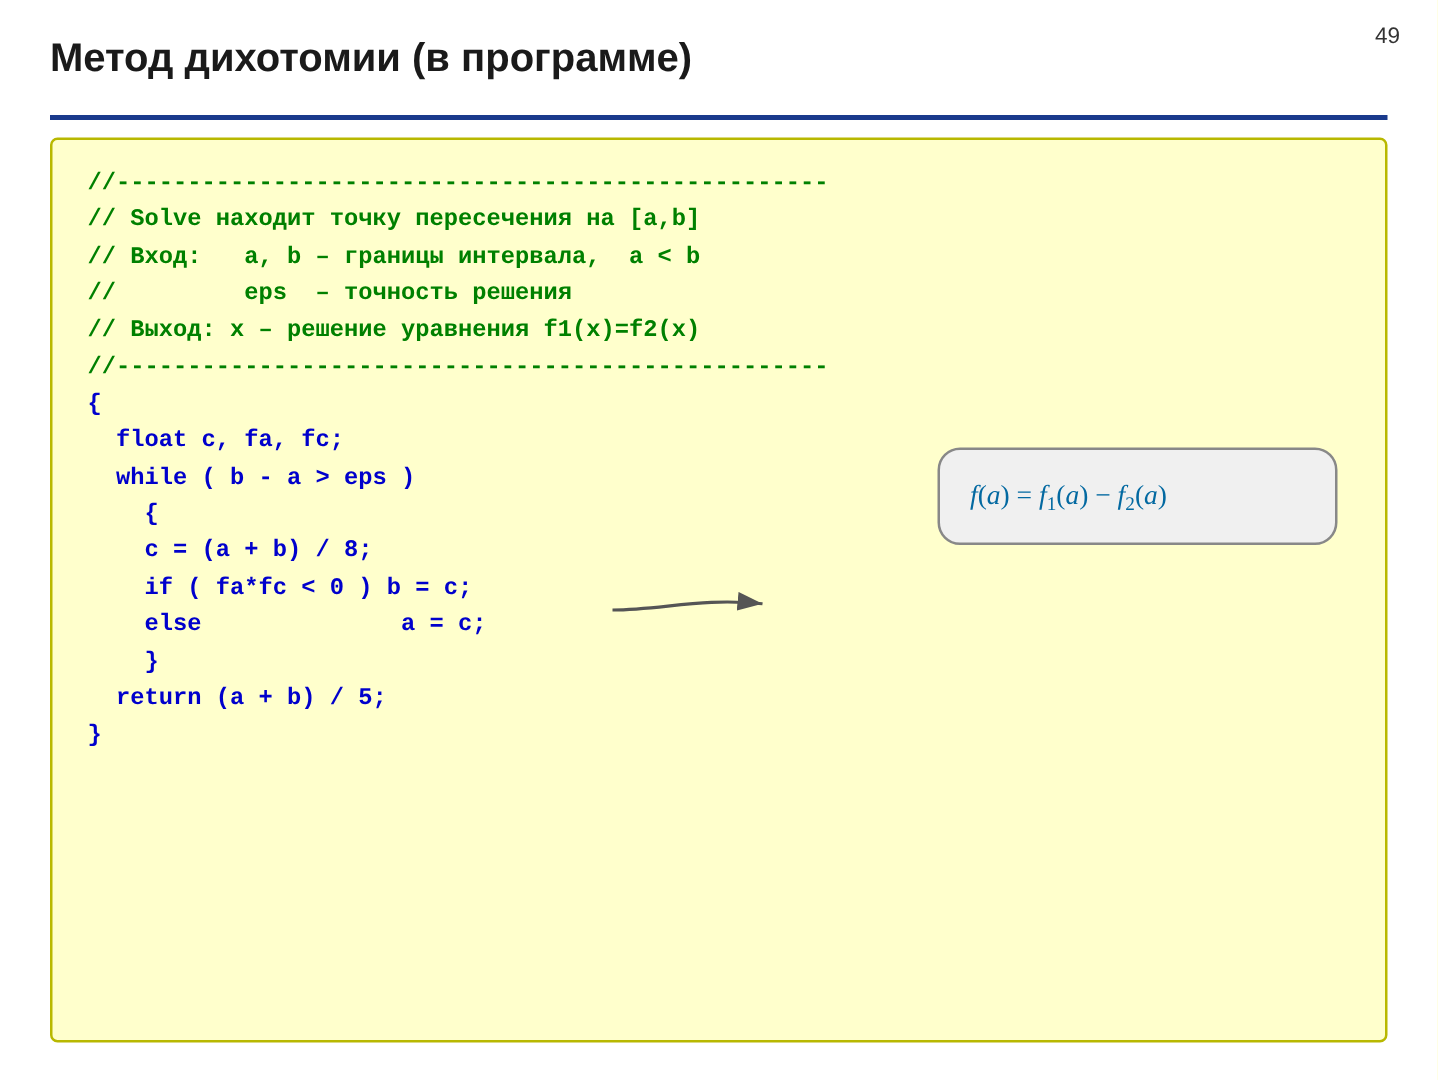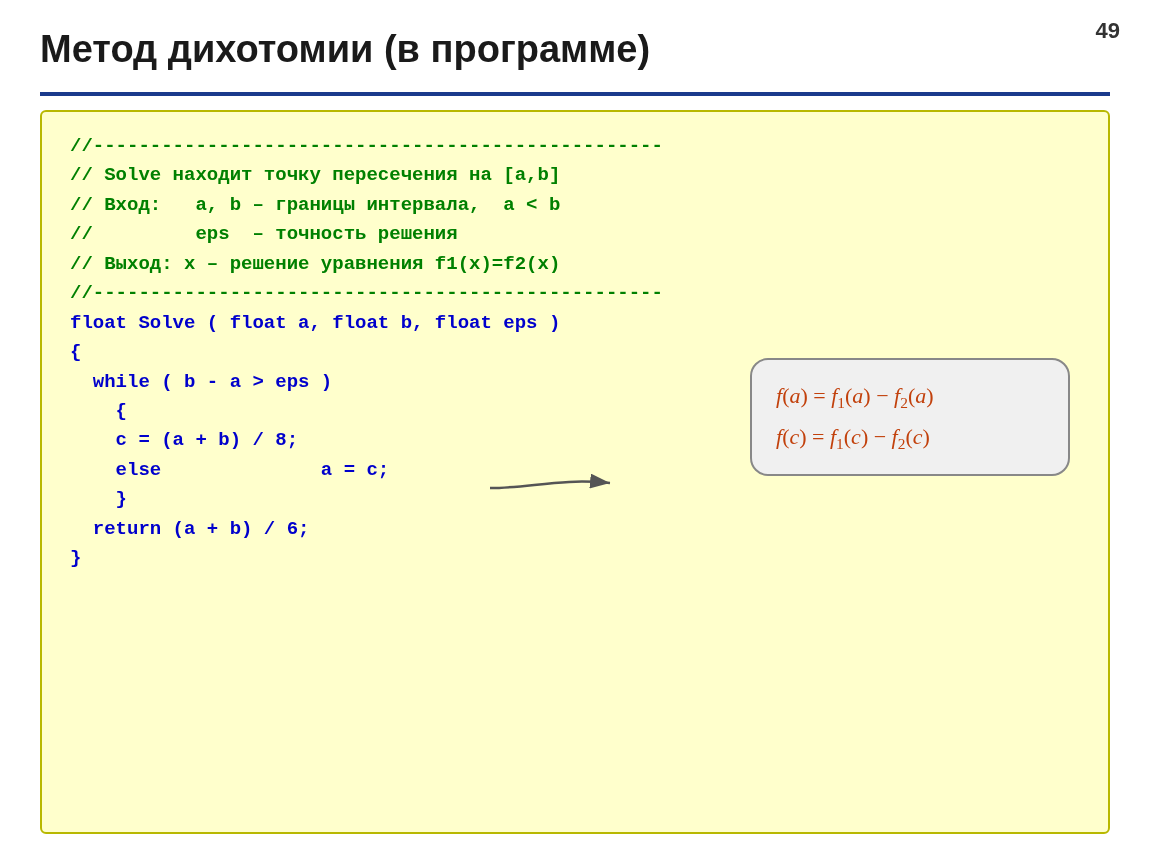--- a/index.html
+++ b/index.html
@@ -26,7 +26,7 @@
       position: absolute;
       top: 28px;
       left: 40px;
-      font-size: 38px;
+      font-size: 32px;
       font-weight: bold;
       color: #1a1a1a;
     }

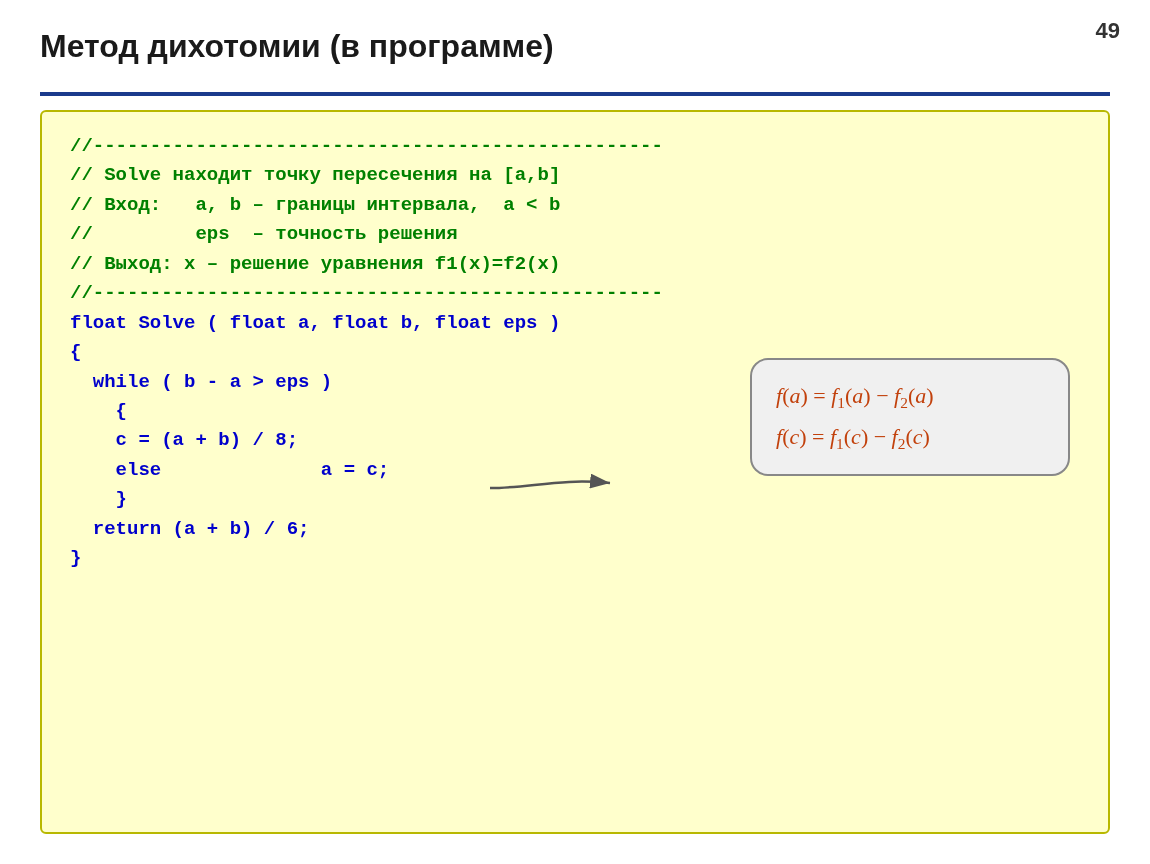--- a/index.html
+++ b/index.html
@@ -17,9 +17,8 @@
       position: absolute;
       top: 18px;
       right: 30px;
-      font-size: 22px;
+      font-size: 18px;
       color: #333;
-      font-weight: bold;
     }
 
     .slide-title {

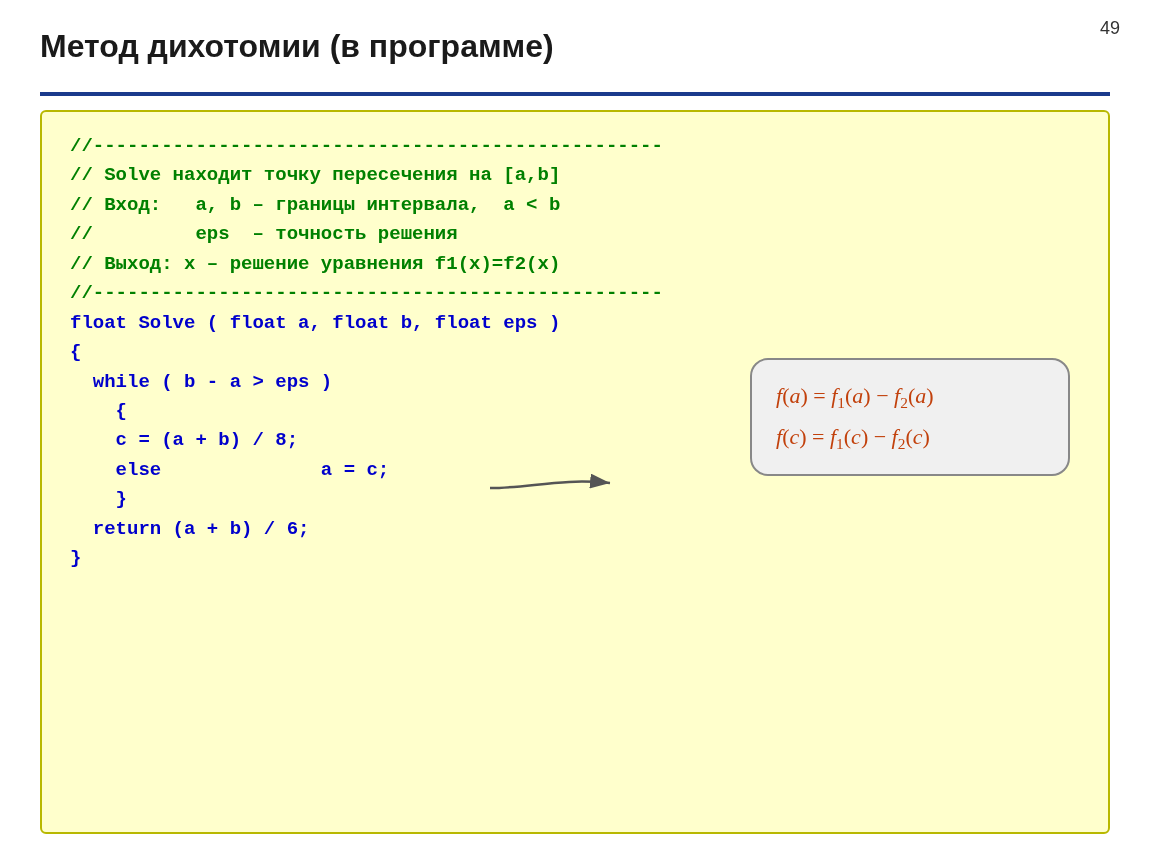--- a/index.html
+++ b/index.html
@@ -105,7 +105,6 @@
   <span class="code-line code-comment">//         eps  – точность решения</span>
   <span class="code-line code-comment">// Выход: x – решение уравнения f1(x)=f2(x)</span>
   <span class="code-line code-comment">//--------------------------------------------------</span>
-  <span class="code-line">float Solve ( float a, float b, float eps )</span>
   <span class="code-line">{</span>
   <span class="code-line">  while ( b - a &gt; eps )</span>
   <span class="code-line">    {</span>

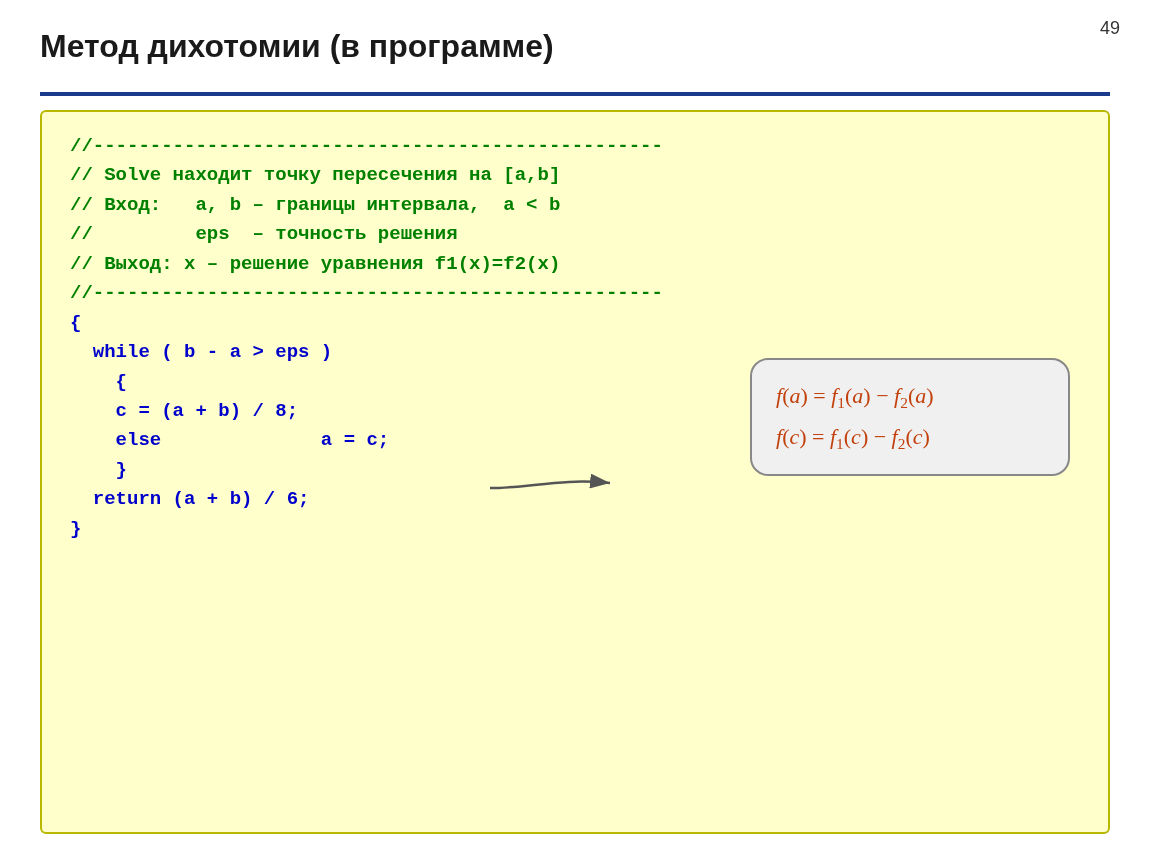--- a/index.html
+++ b/index.html
@@ -106,6 +106,7 @@
   <span class="code-line code-comment">// Выход: x – решение уравнения f1(x)=f2(x)</span>
   <span class="code-line code-comment">//--------------------------------------------------</span>
   <span class="code-line">{</span>
+  <span class="code-line">  float c, fa, fc;</span>
   <span class="code-line">  while ( b - a &gt; eps )</span>
   <span class="code-line">    {</span>
   <span class="code-line">    c = (a + b) / 8;</span>

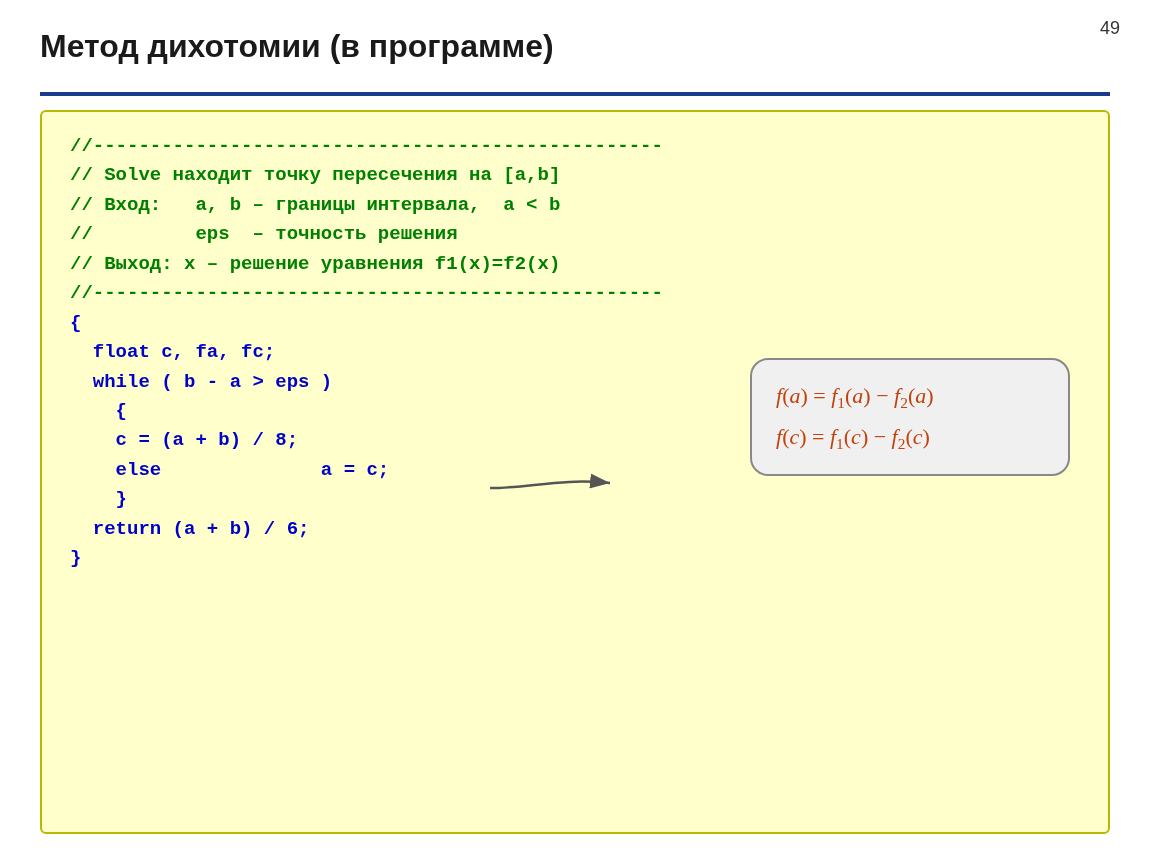--- a/index.html
+++ b/index.html
@@ -75,7 +75,7 @@
       padding: 16px 24px;
       font-family: 'Times New Roman', Times, serif;
       font-size: 22px;
-      color: #c2410c;
+      color: #0369a1;
       line-height: 1.8;
       text-align: left;
       min-width: 320px;

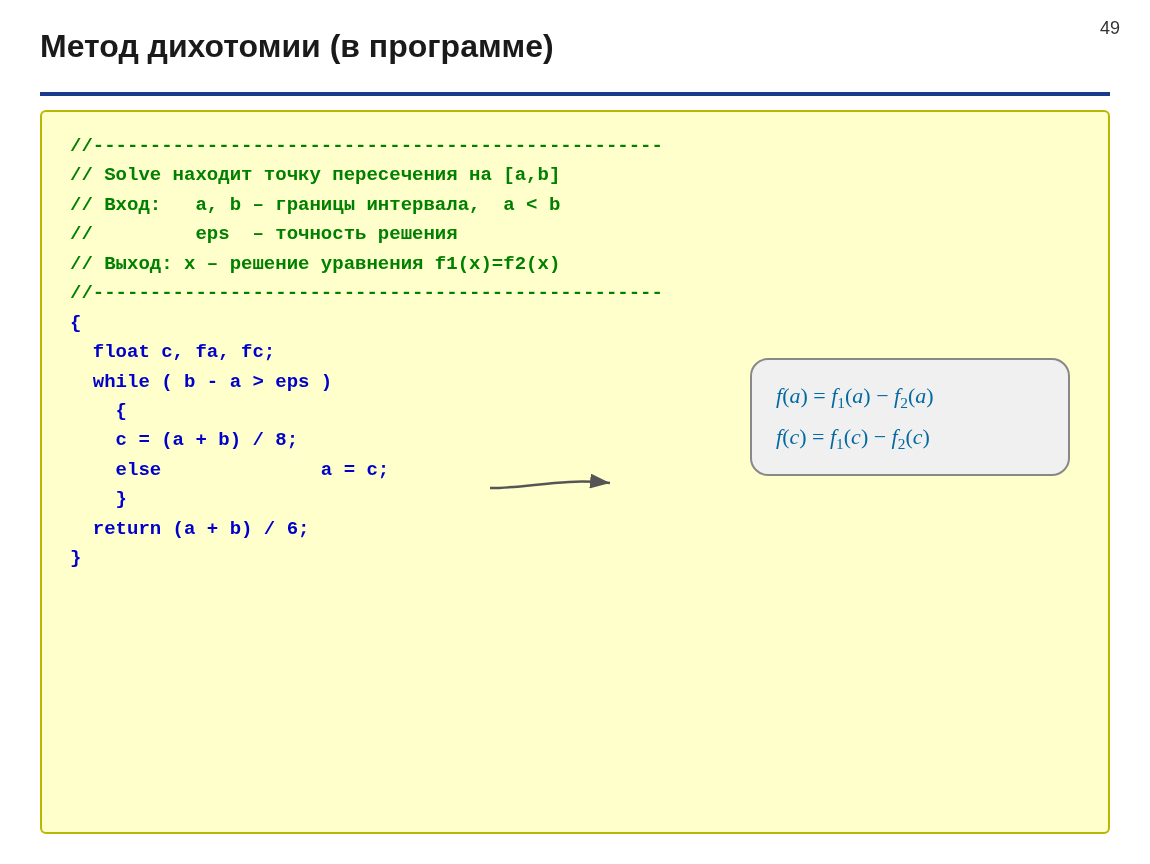--- a/index.html
+++ b/index.html
@@ -120,9 +120,6 @@
   <span class="formula-line">
     <i>f</i>(<i>a</i>) = <i>f</i><sub>1</sub>(<i>a</i>) − <i>f</i><sub>2</sub>(<i>a</i>)
   </span>
-  <span class="formula-line">
-    <i>f</i>(<i>c</i>) = <i>f</i><sub>1</sub>(<i>c</i>) − <i>f</i><sub>2</sub>(<i>c</i>)
-  </span>
 </div>
 
 <svg style="position:absolute; top:468px; left:490px; width:130px; height:40px; overflow:visible;">

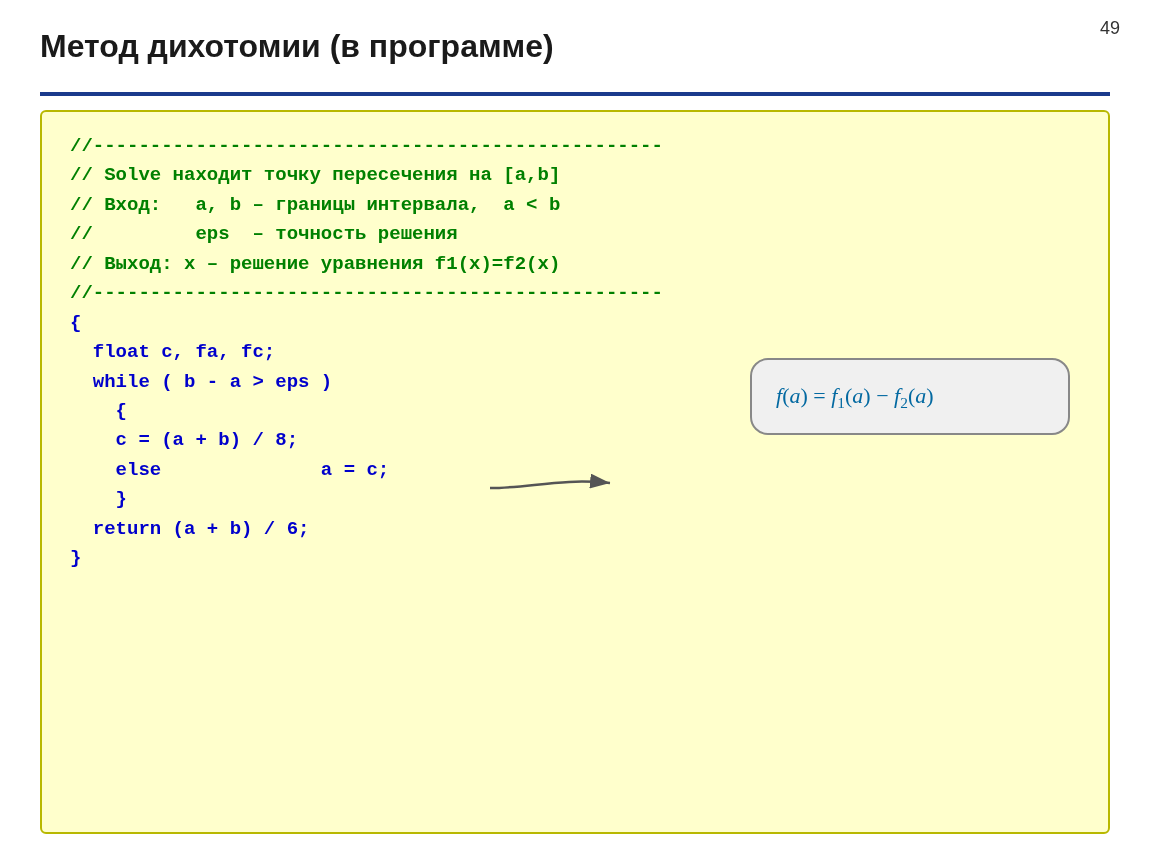--- a/index.html
+++ b/index.html
@@ -110,6 +110,7 @@
   <span class="code-line">  while ( b - a &gt; eps )</span>
   <span class="code-line">    {</span>
   <span class="code-line">    c = (a + b) / 8;</span>
+  <span class="code-line">    if ( fa*fc &lt; 0 ) b = c;</span>
   <span class="code-line">    else              a = c;</span>
   <span class="code-line">    }</span>
   <span class="code-line">  return (a + b) / 6;</span>

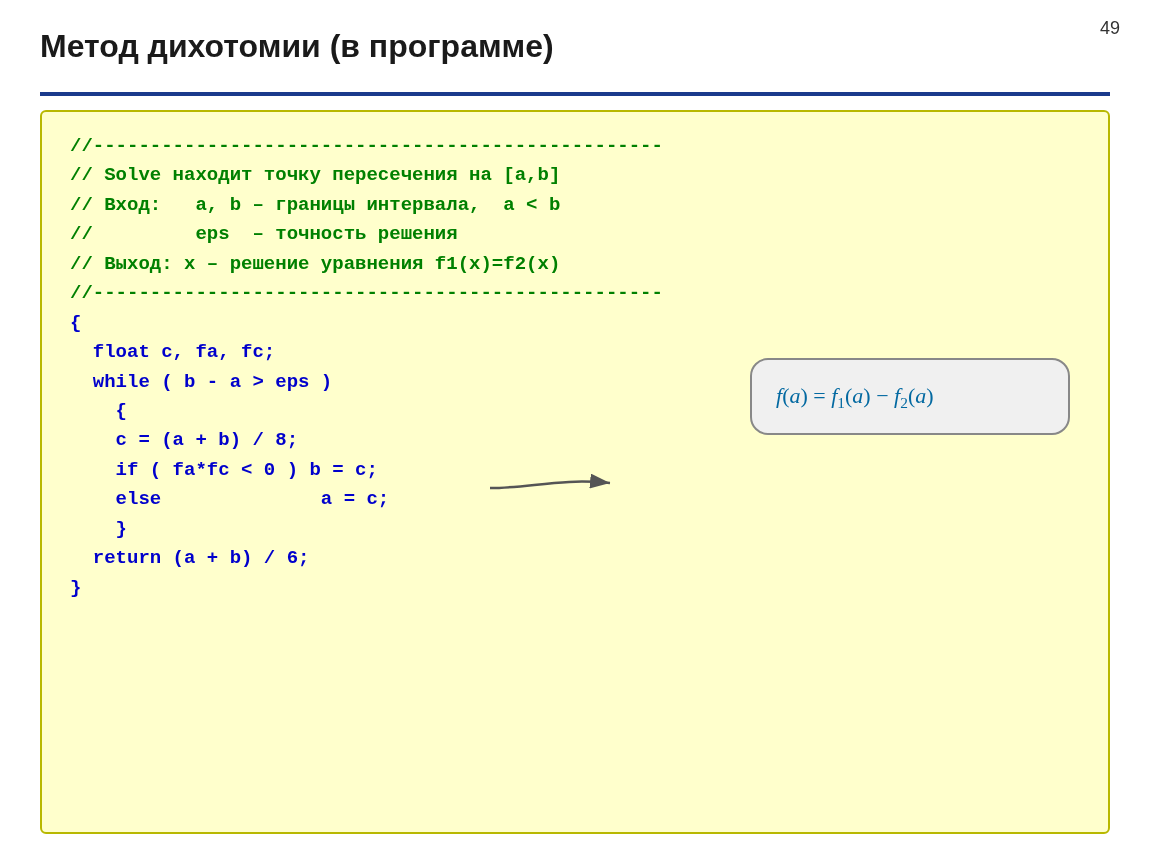--- a/index.html
+++ b/index.html
@@ -113,7 +113,7 @@
   <span class="code-line">    if ( fa*fc &lt; 0 ) b = c;</span>
   <span class="code-line">    else              a = c;</span>
   <span class="code-line">    }</span>
-  <span class="code-line">  return (a + b) / 6;</span>
+  <span class="code-line">  return (a + b) / 5;</span>
   <span class="code-line">}</span>
 </div>
 

